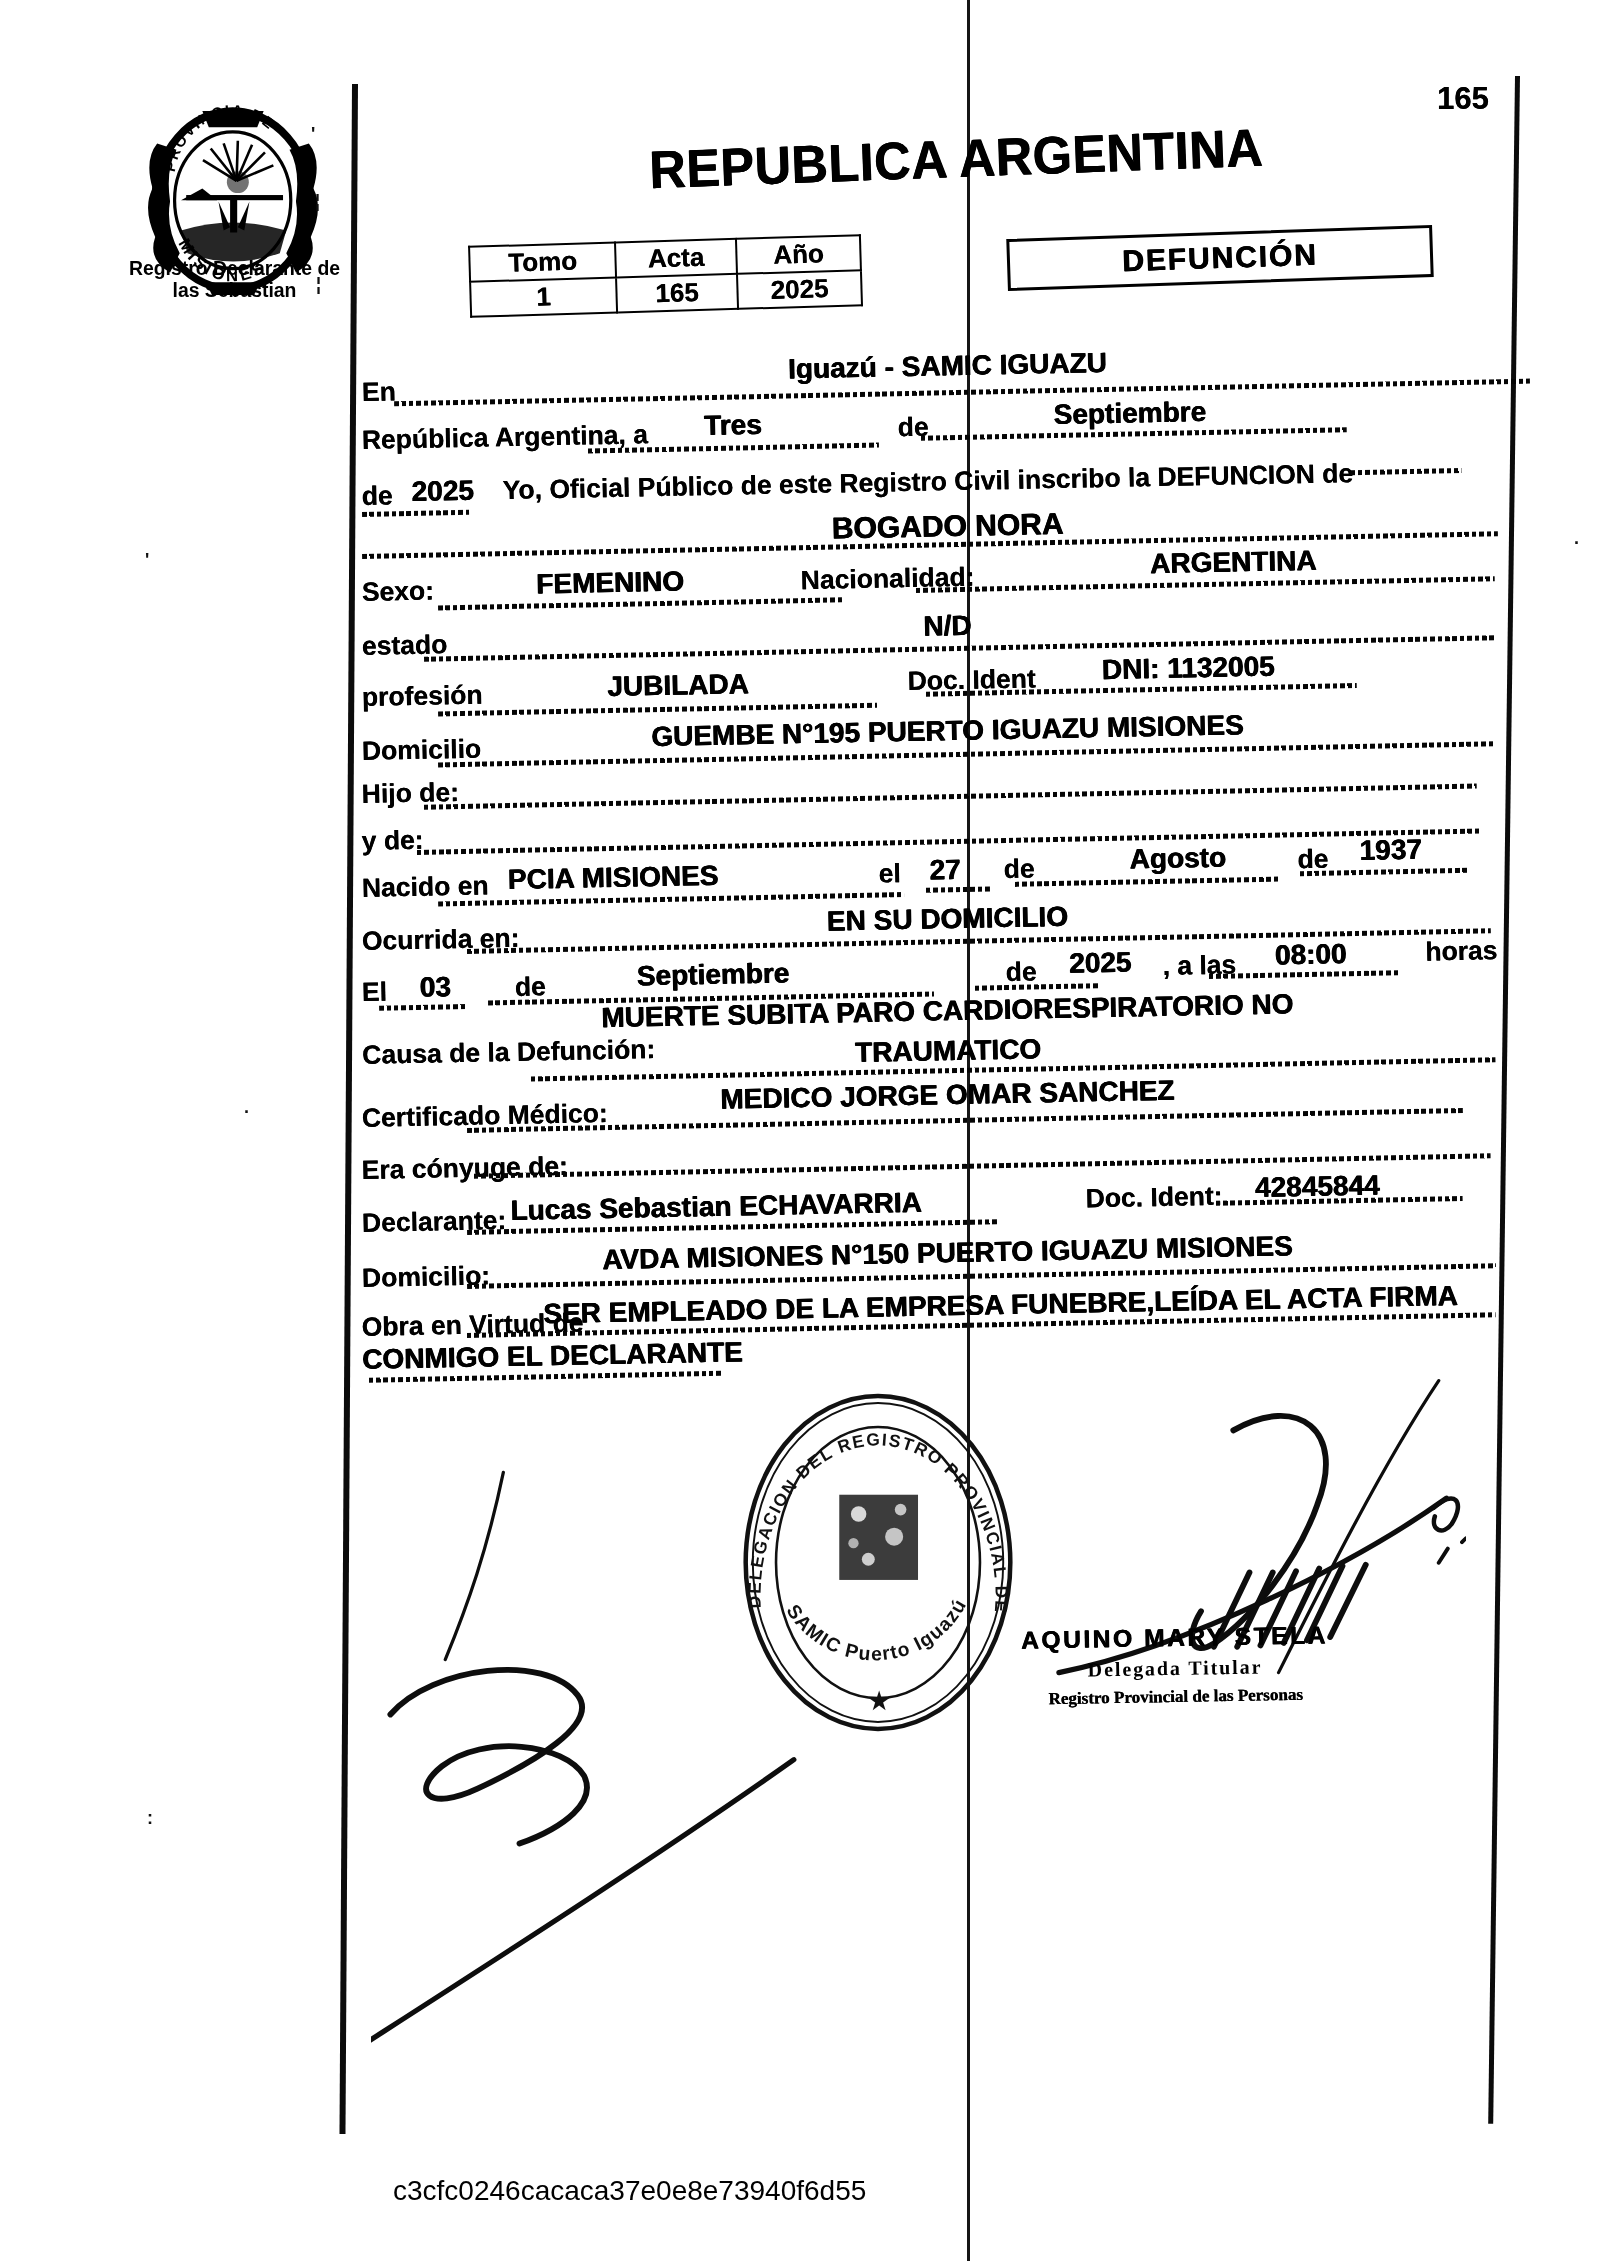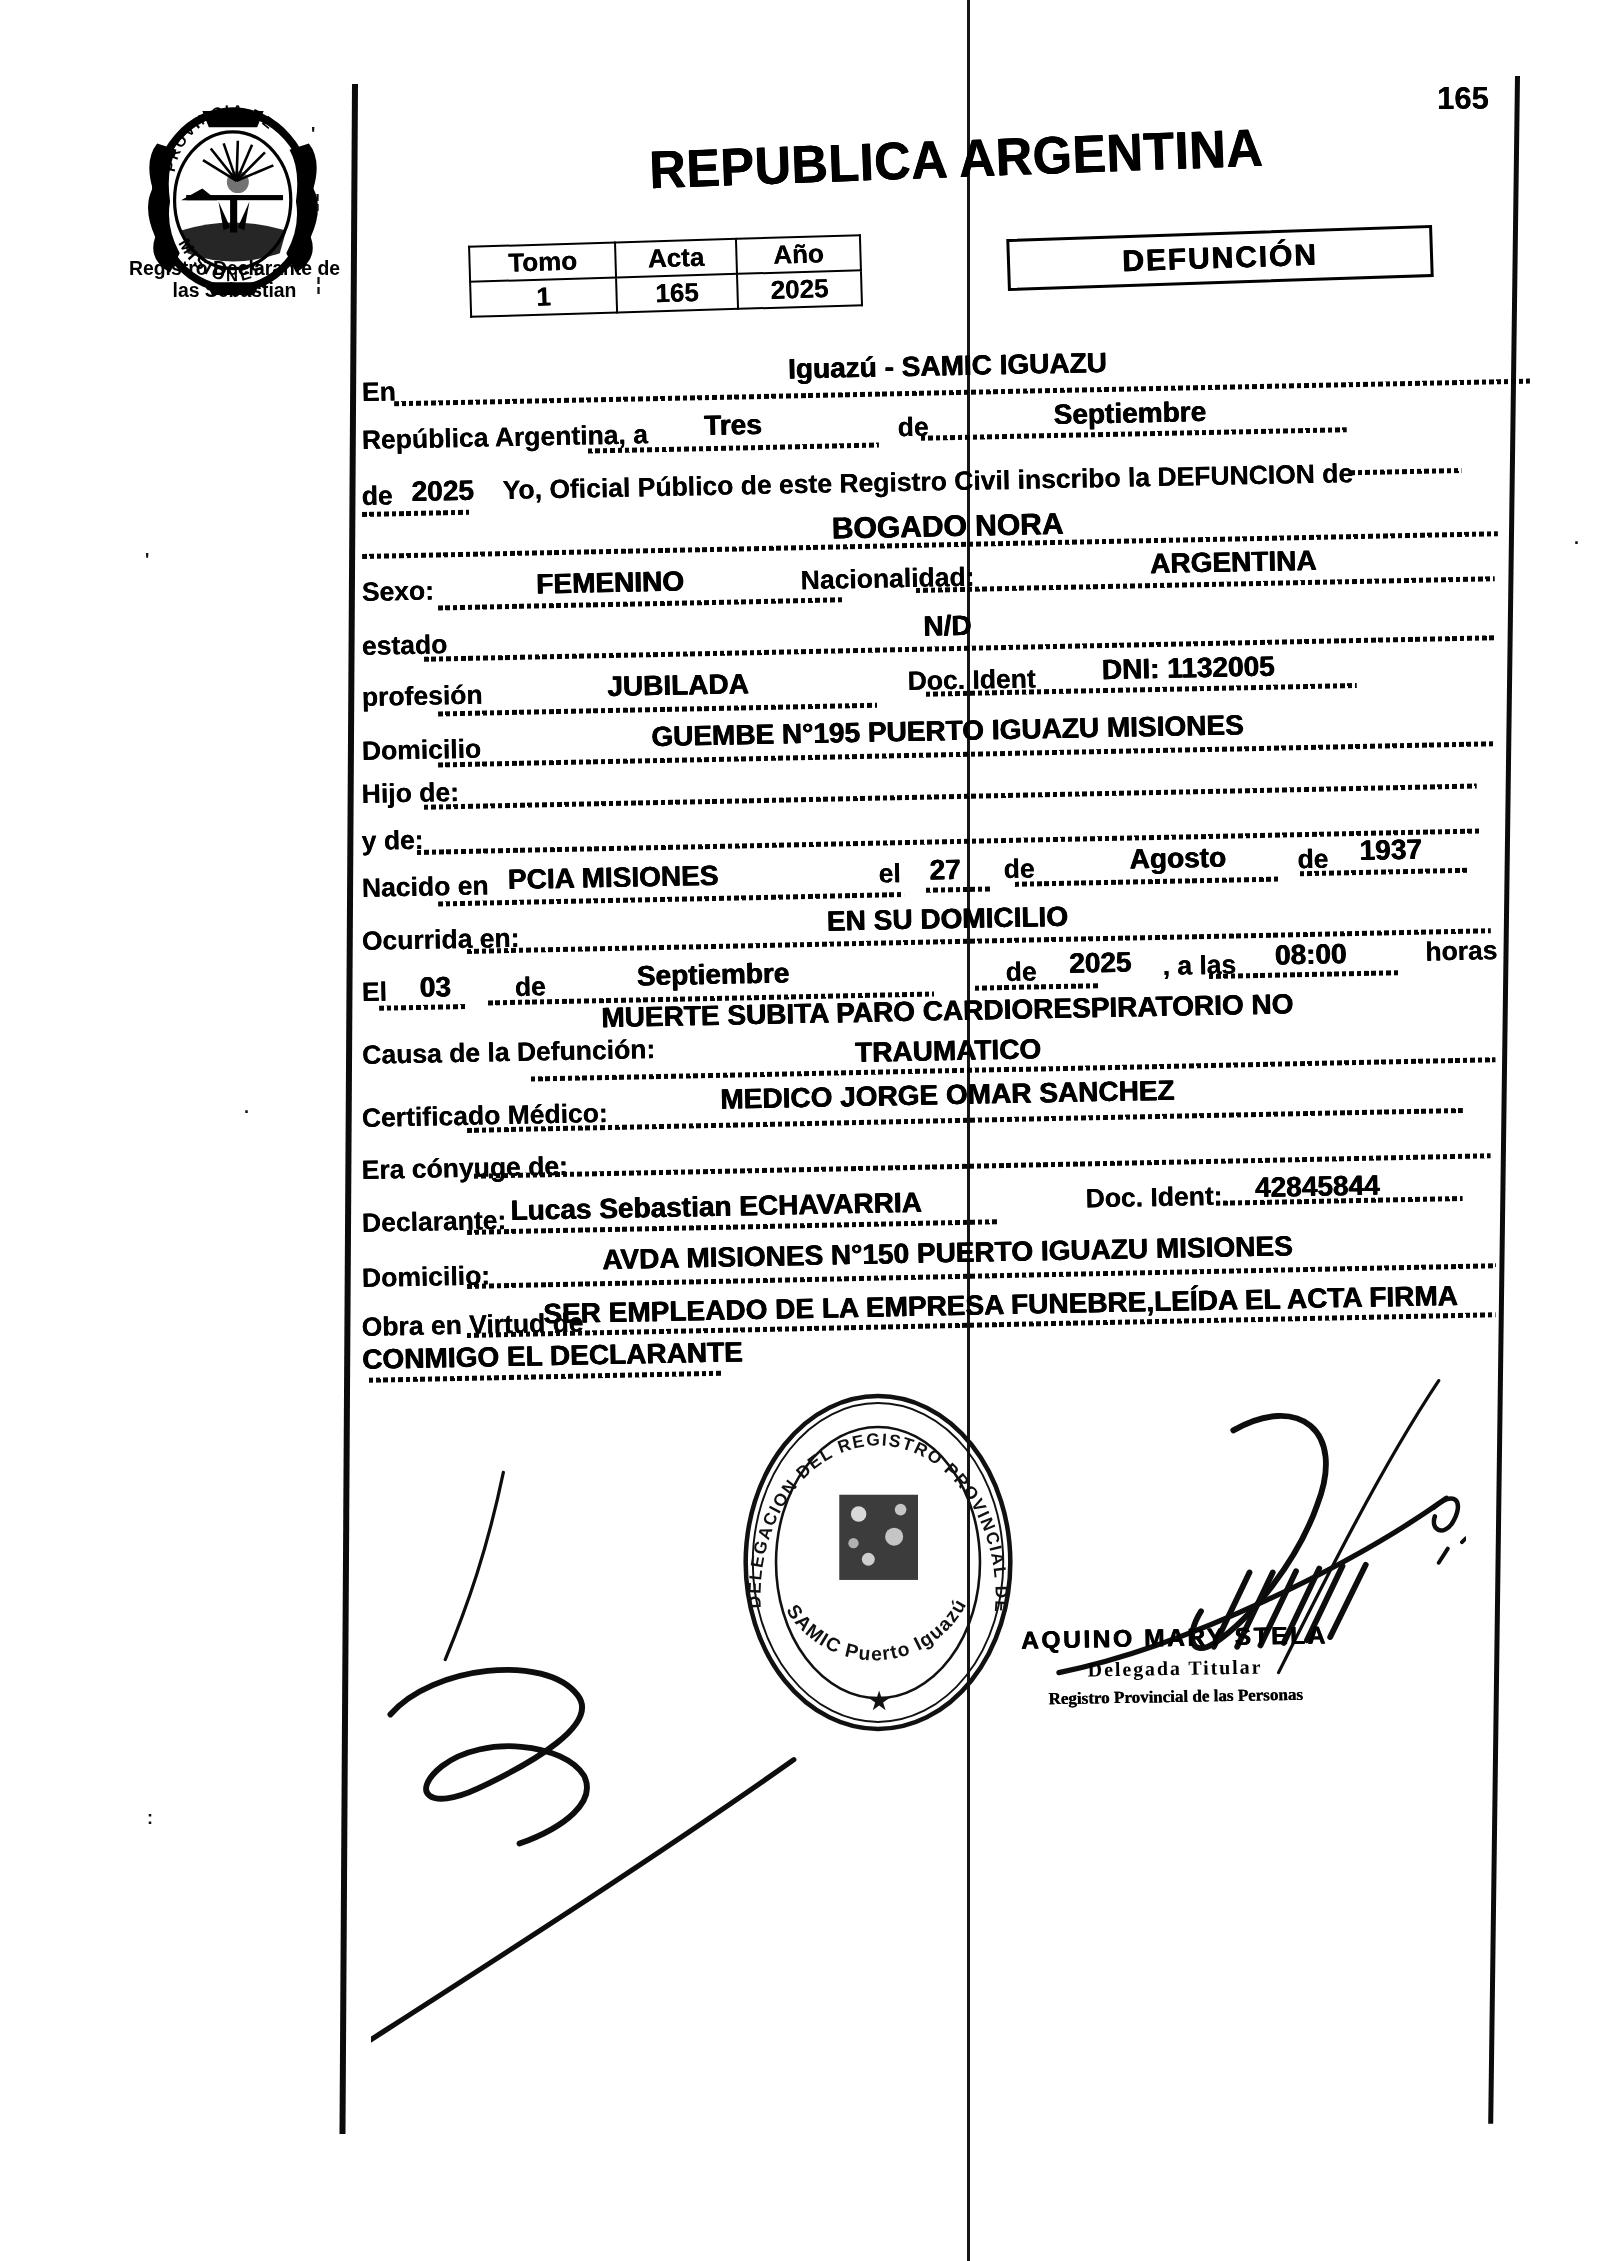--- a/index.html
+++ b/index.html
@@ -288,6 +288,7 @@
     <div class="serifb" style="font-size:17px;font-weight:700;margin-top:6.5px;text-shadow:0.5px 0 #000;">Registro Provincial de las Personas</div>
   </div>
 
+  <div style="position:absolute;left:393px;top:2175px;font-size:28px;font-weight:500;">c3cfc0246cacaca37e0e8e73940f6d55</div>
 
   <span class="noise" style="left:311px;top:124px;">'</span>
   <span class="noise" style="left:315px;top:191px;">¦</span>

